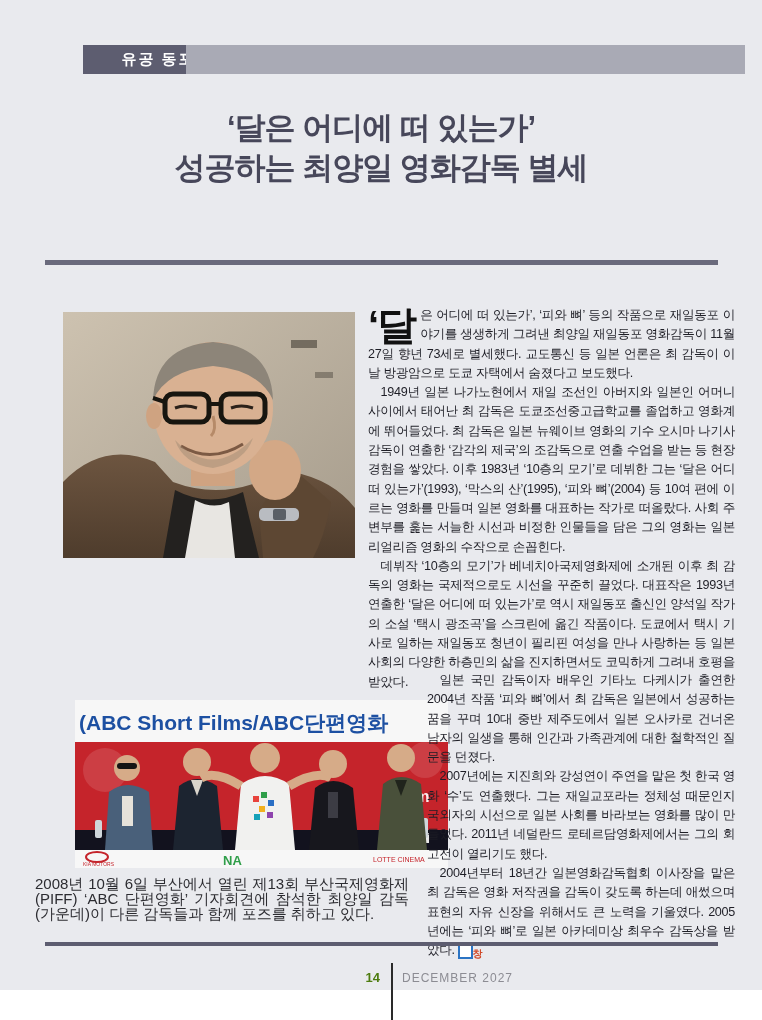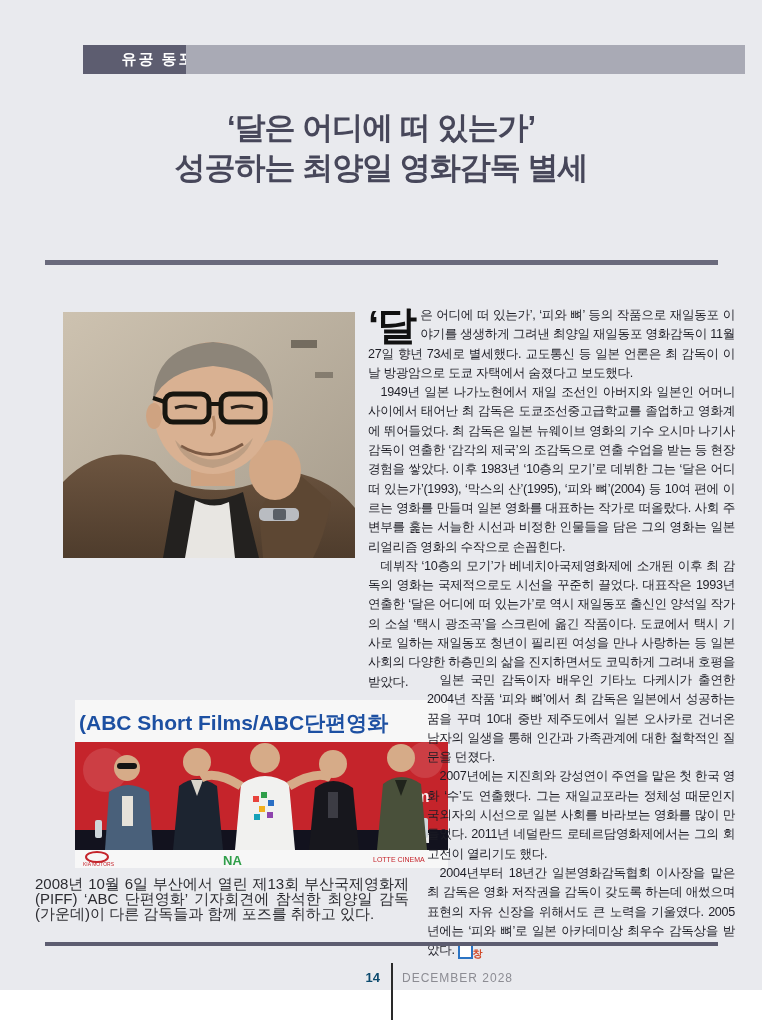--- a/index.html
+++ b/index.html
@@ -41,7 +41,7 @@
 
   
   .footer-pagenum{position:absolute;left:300px;top:970px;width:80px;text-align:right;
-    font-size:13px;font-weight:bold;color:#0c4a6e;}
+    font-size:13px;font-weight:bold;color:#4d7c0f;}
   .footer-divider{position:absolute;left:391px;top:963px;width:2px;height:57px;background:#2a2a2a;}
   .footer-issue{position:absolute;left:402px;top:971px;font-size:12px;color:#8c8c93;letter-spacing:1px;}
 </style>

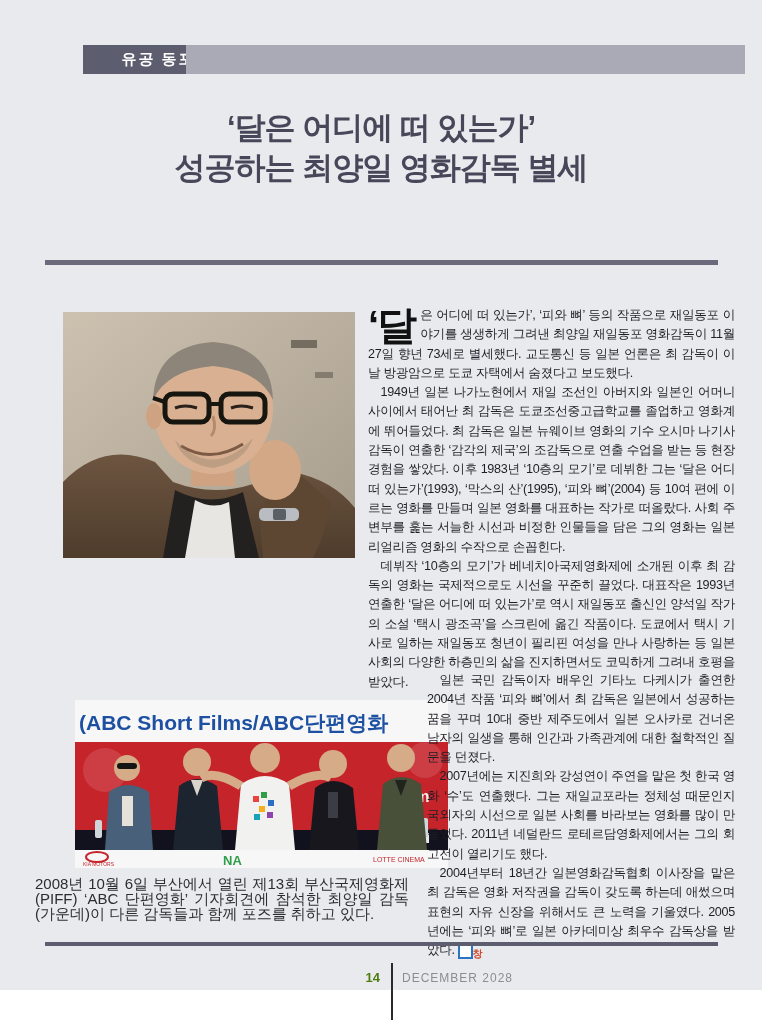--- a/index.html
+++ b/index.html
@@ -183,7 +183,7 @@
   <div class="rule-bottom"></div>
   <div class="footer-pagenum">14</div>
   <div class="footer-divider"></div>
-  <div class="footer-issue">DECEMBER 2028</div>
+  <div class="footer-issue">DECEMBER 2027</div>
 </div>
 
 </body></html>

